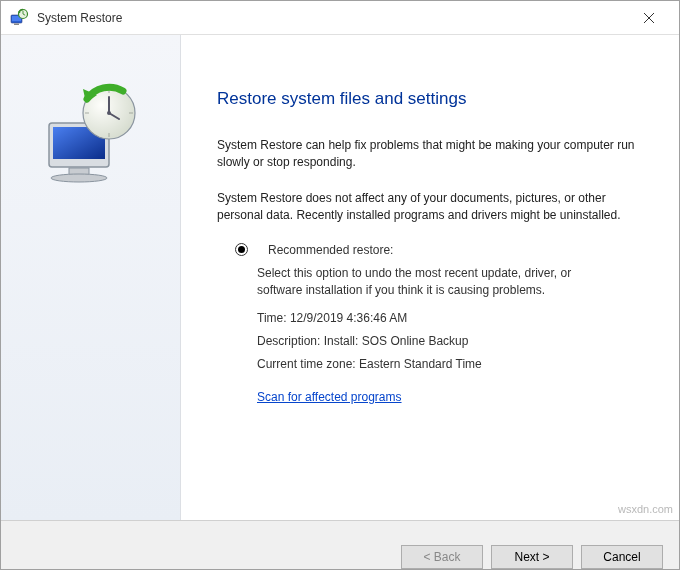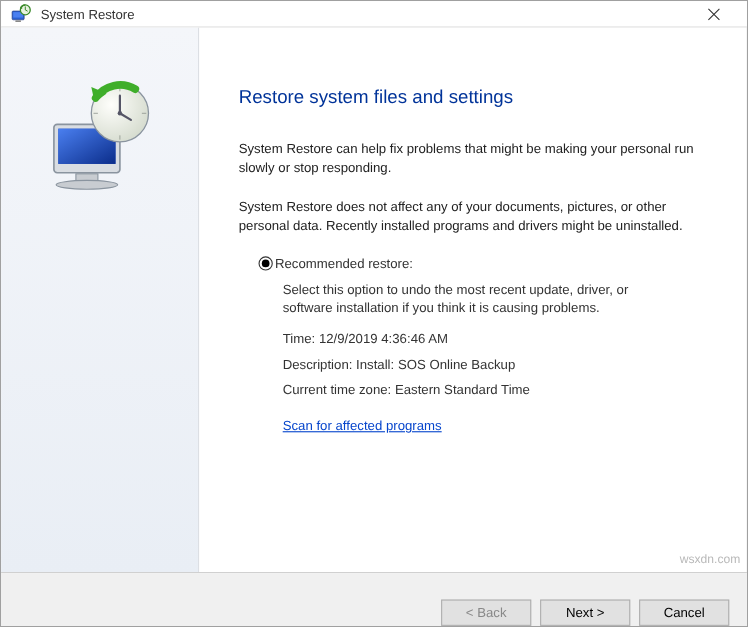--- a/index.html
+++ b/index.html
@@ -21,7 +21,7 @@
       position: relative;
     }
     .titlebar {
-      height: 24px;
+      height: 34px;
       display: flex;
       align-items: center;
       padding: 0 8px;

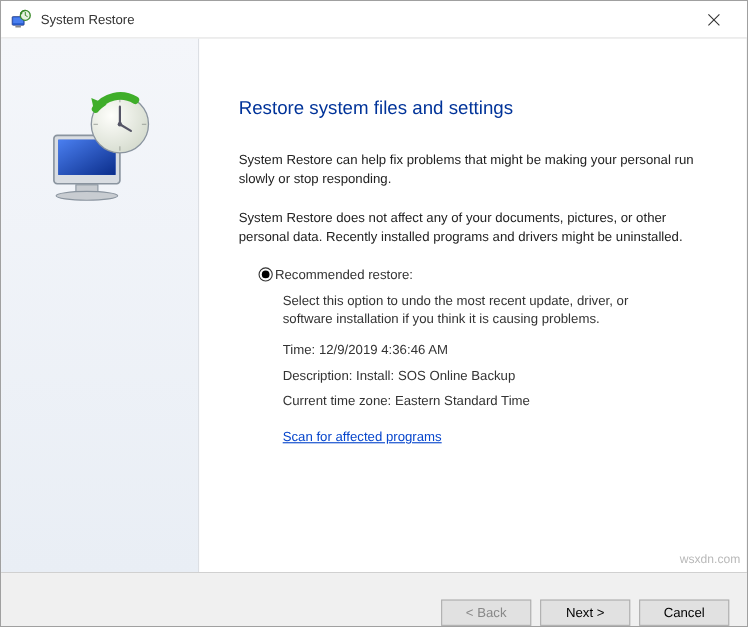--- a/index.html
+++ b/index.html
@@ -222,7 +222,7 @@
 
     <div class="content">
       <h1 class="heading">Restore system files and settings</h1>
-      <p class="para">System Restore can help fix problems that might be making your personal run slowly or stop responding.</p>
+      <p class="para">System Restore can help fix problems that might be making your computer run slowly or stop responding.</p>
       <p class="para">System Restore does not affect any of your documents, pictures, or other personal data. Recently installed programs and drivers might be uninstalled.</p>
 
       <div class="options">

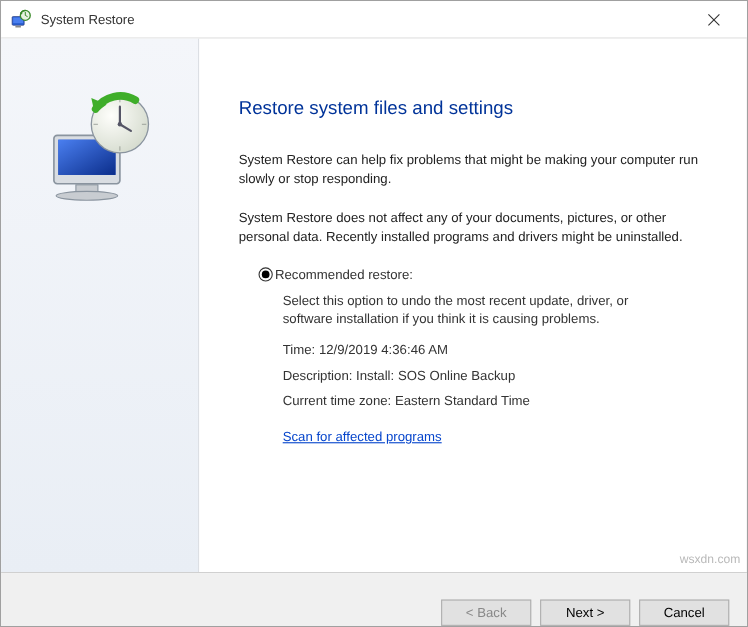--- a/index.html
+++ b/index.html
@@ -85,7 +85,7 @@
     .radio-row {
       display: flex;
       align-items: center;
-      gap: 2px;
+      gap: 20px;
       margin-bottom: 8px;
       cursor: pointer;
     }

